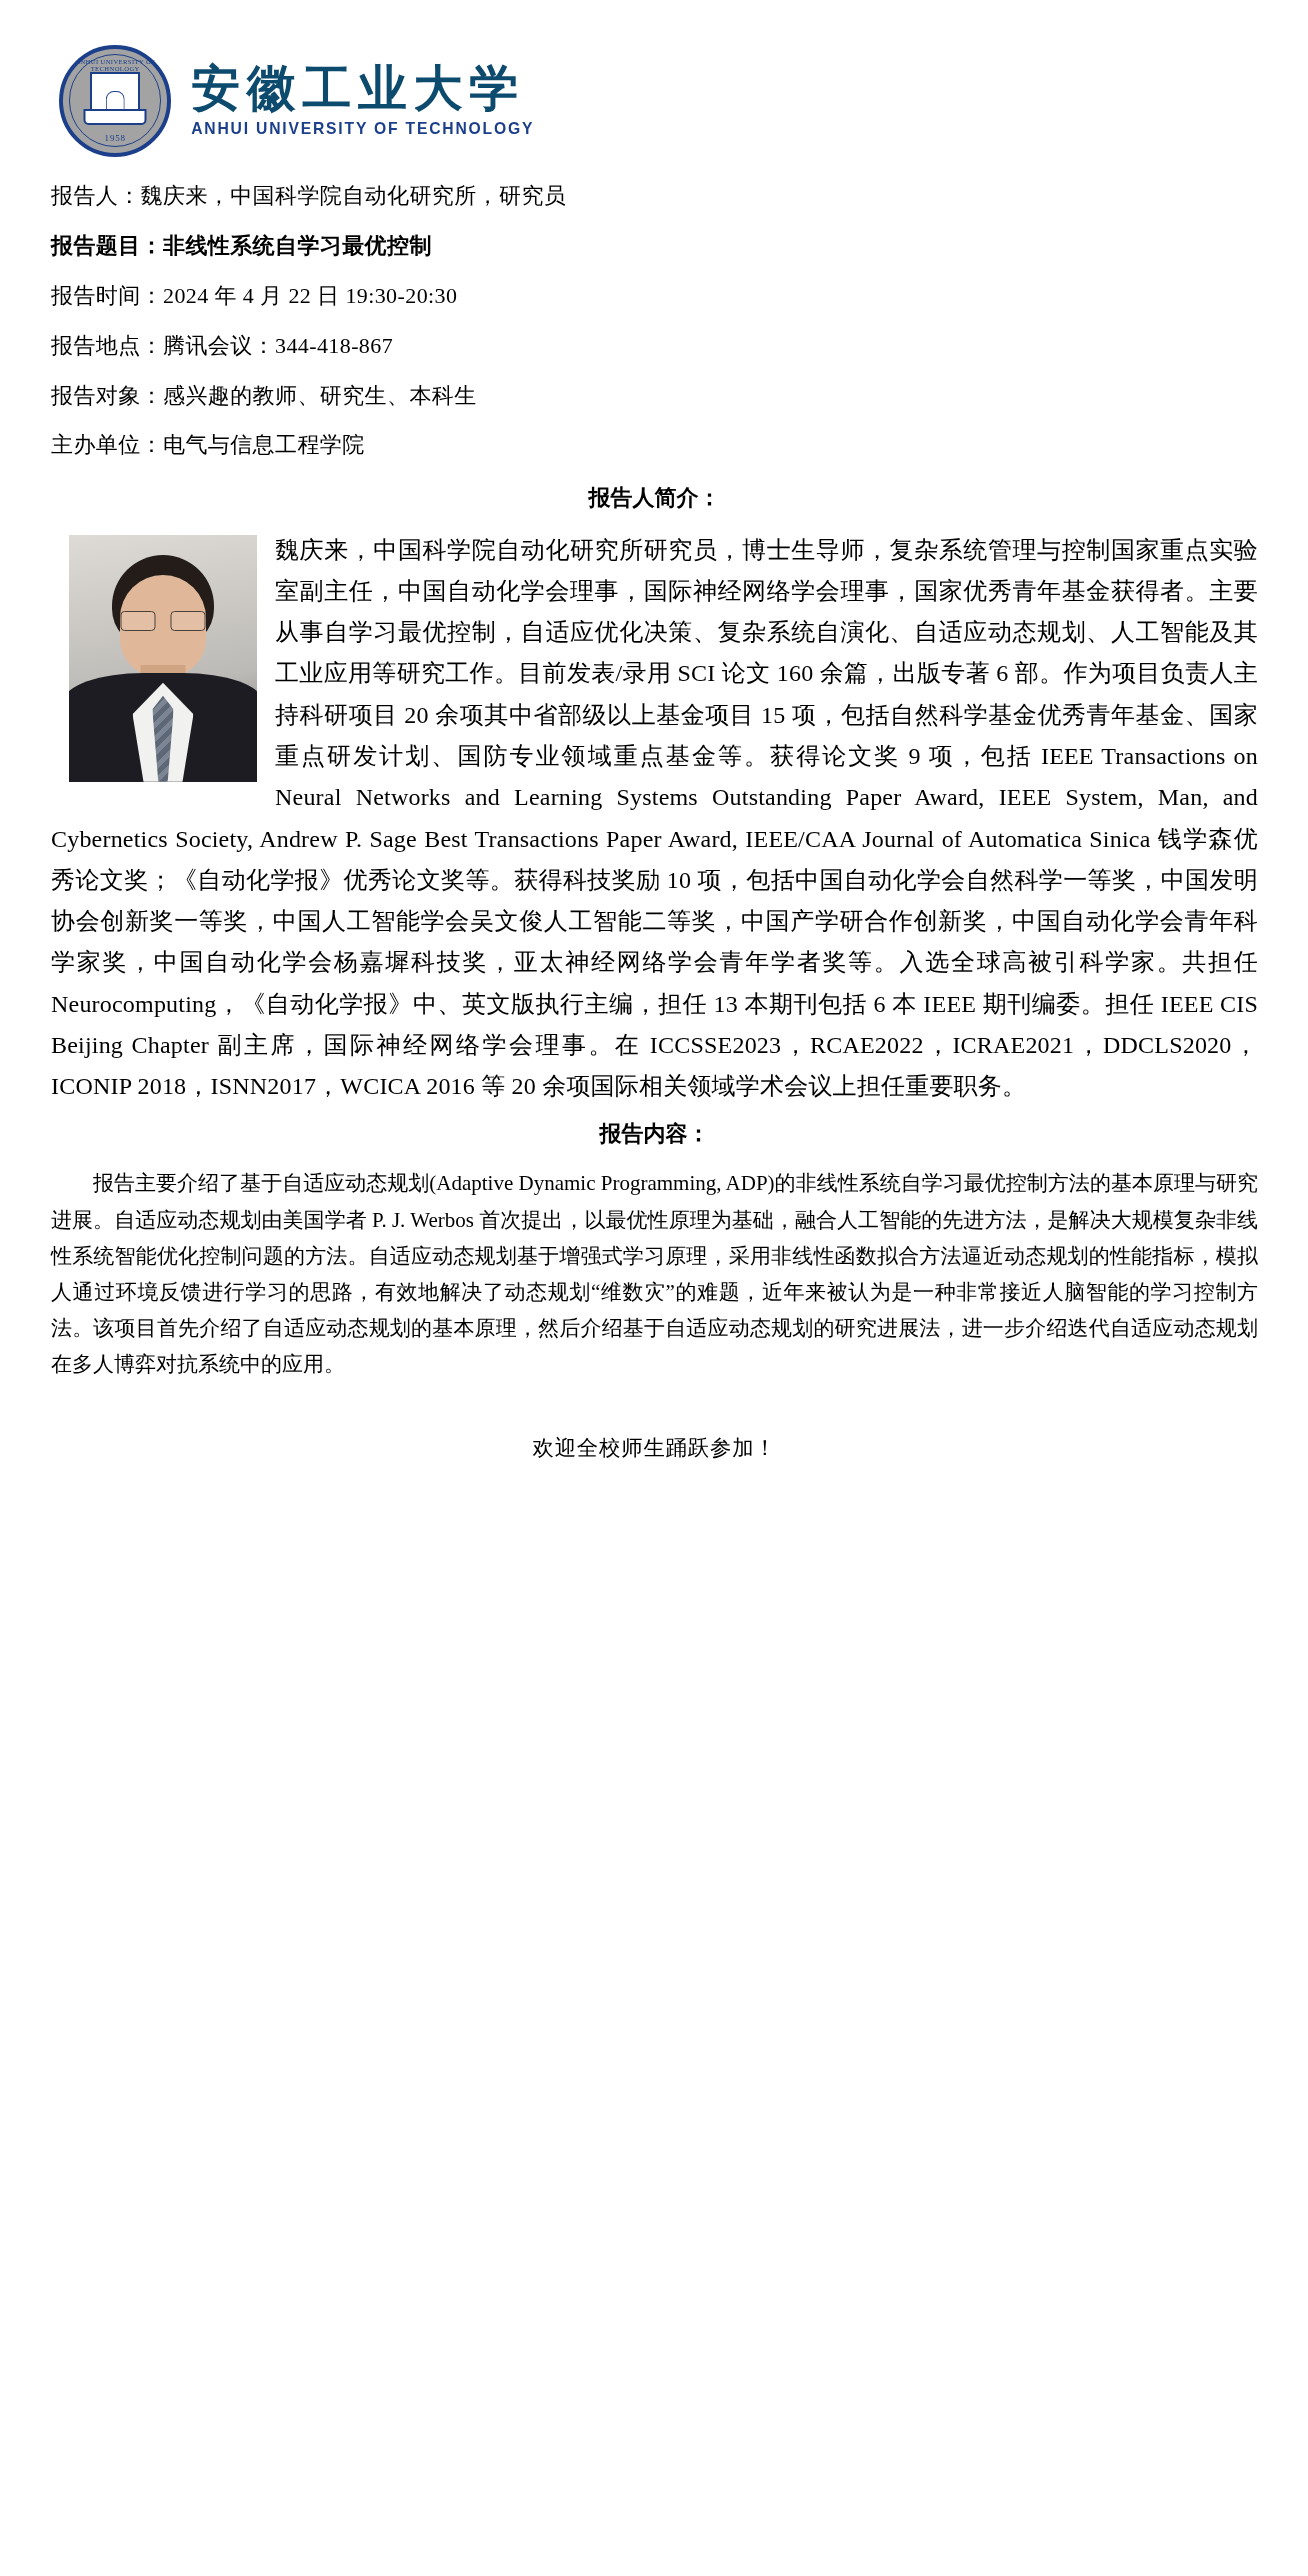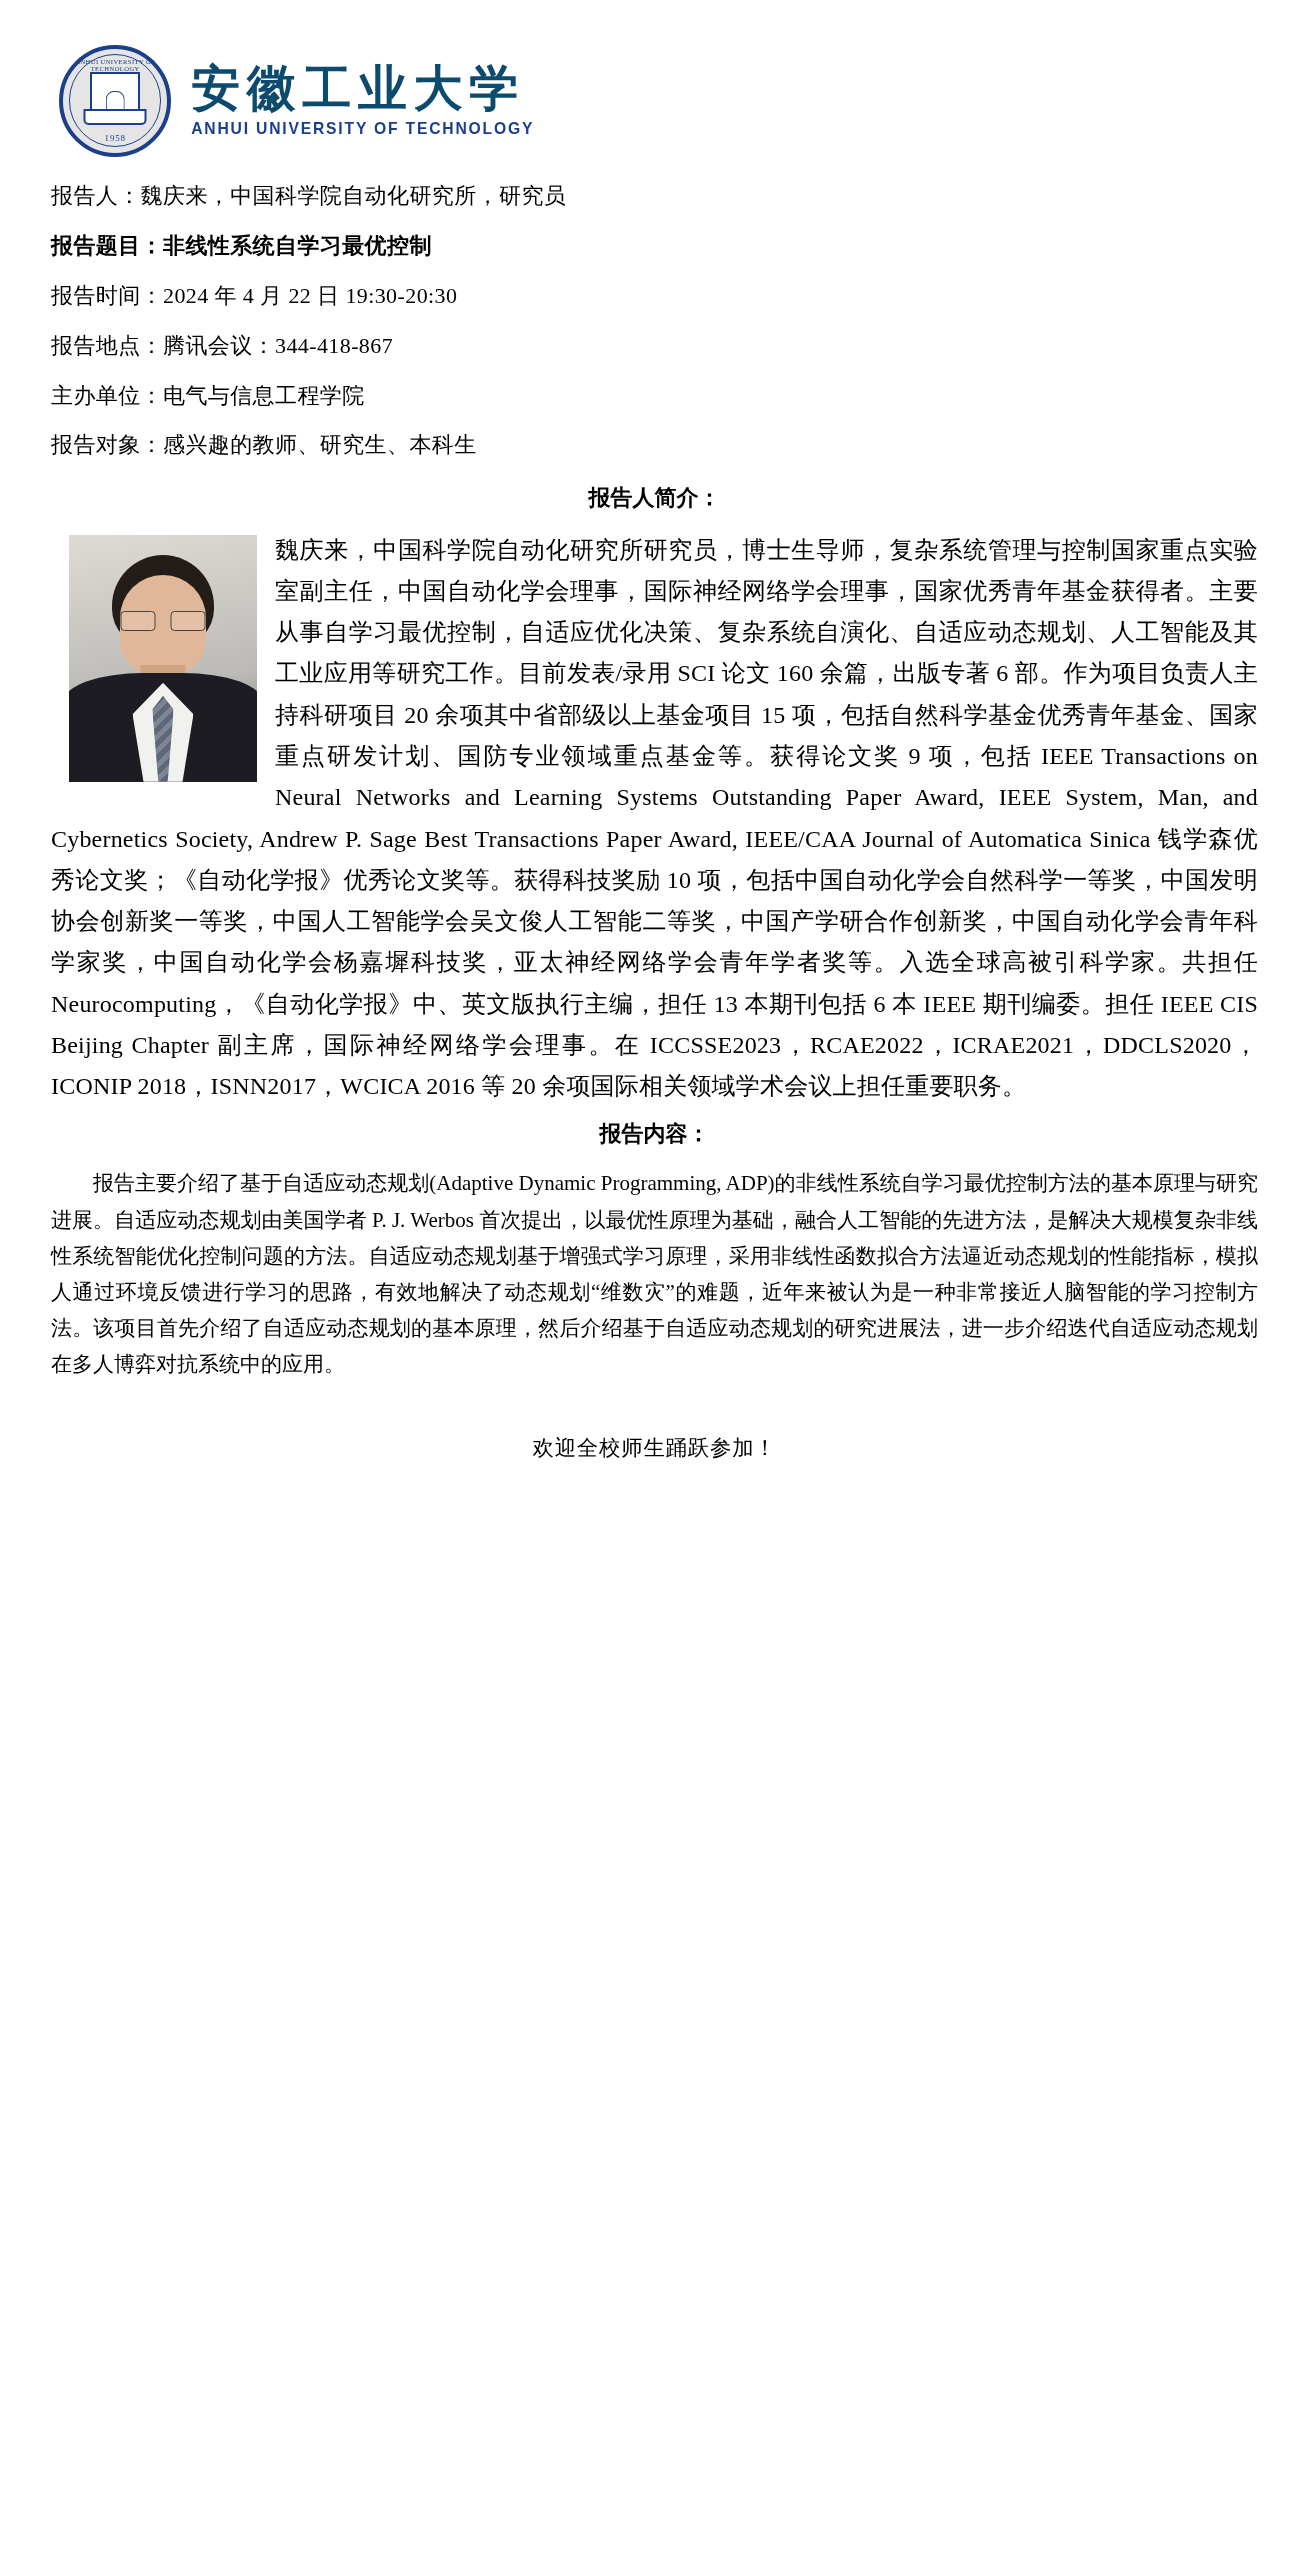--- a/index.html
+++ b/index.html
@@ -35,7 +35,7 @@
     border: 4.1px solid #1b3f8b;
     box-sizing: border-box;
     position: relative;
-    background: #e5e5e5;
+    background: #a3a3a3;
     flex: none;
   }
   .crest .ring {

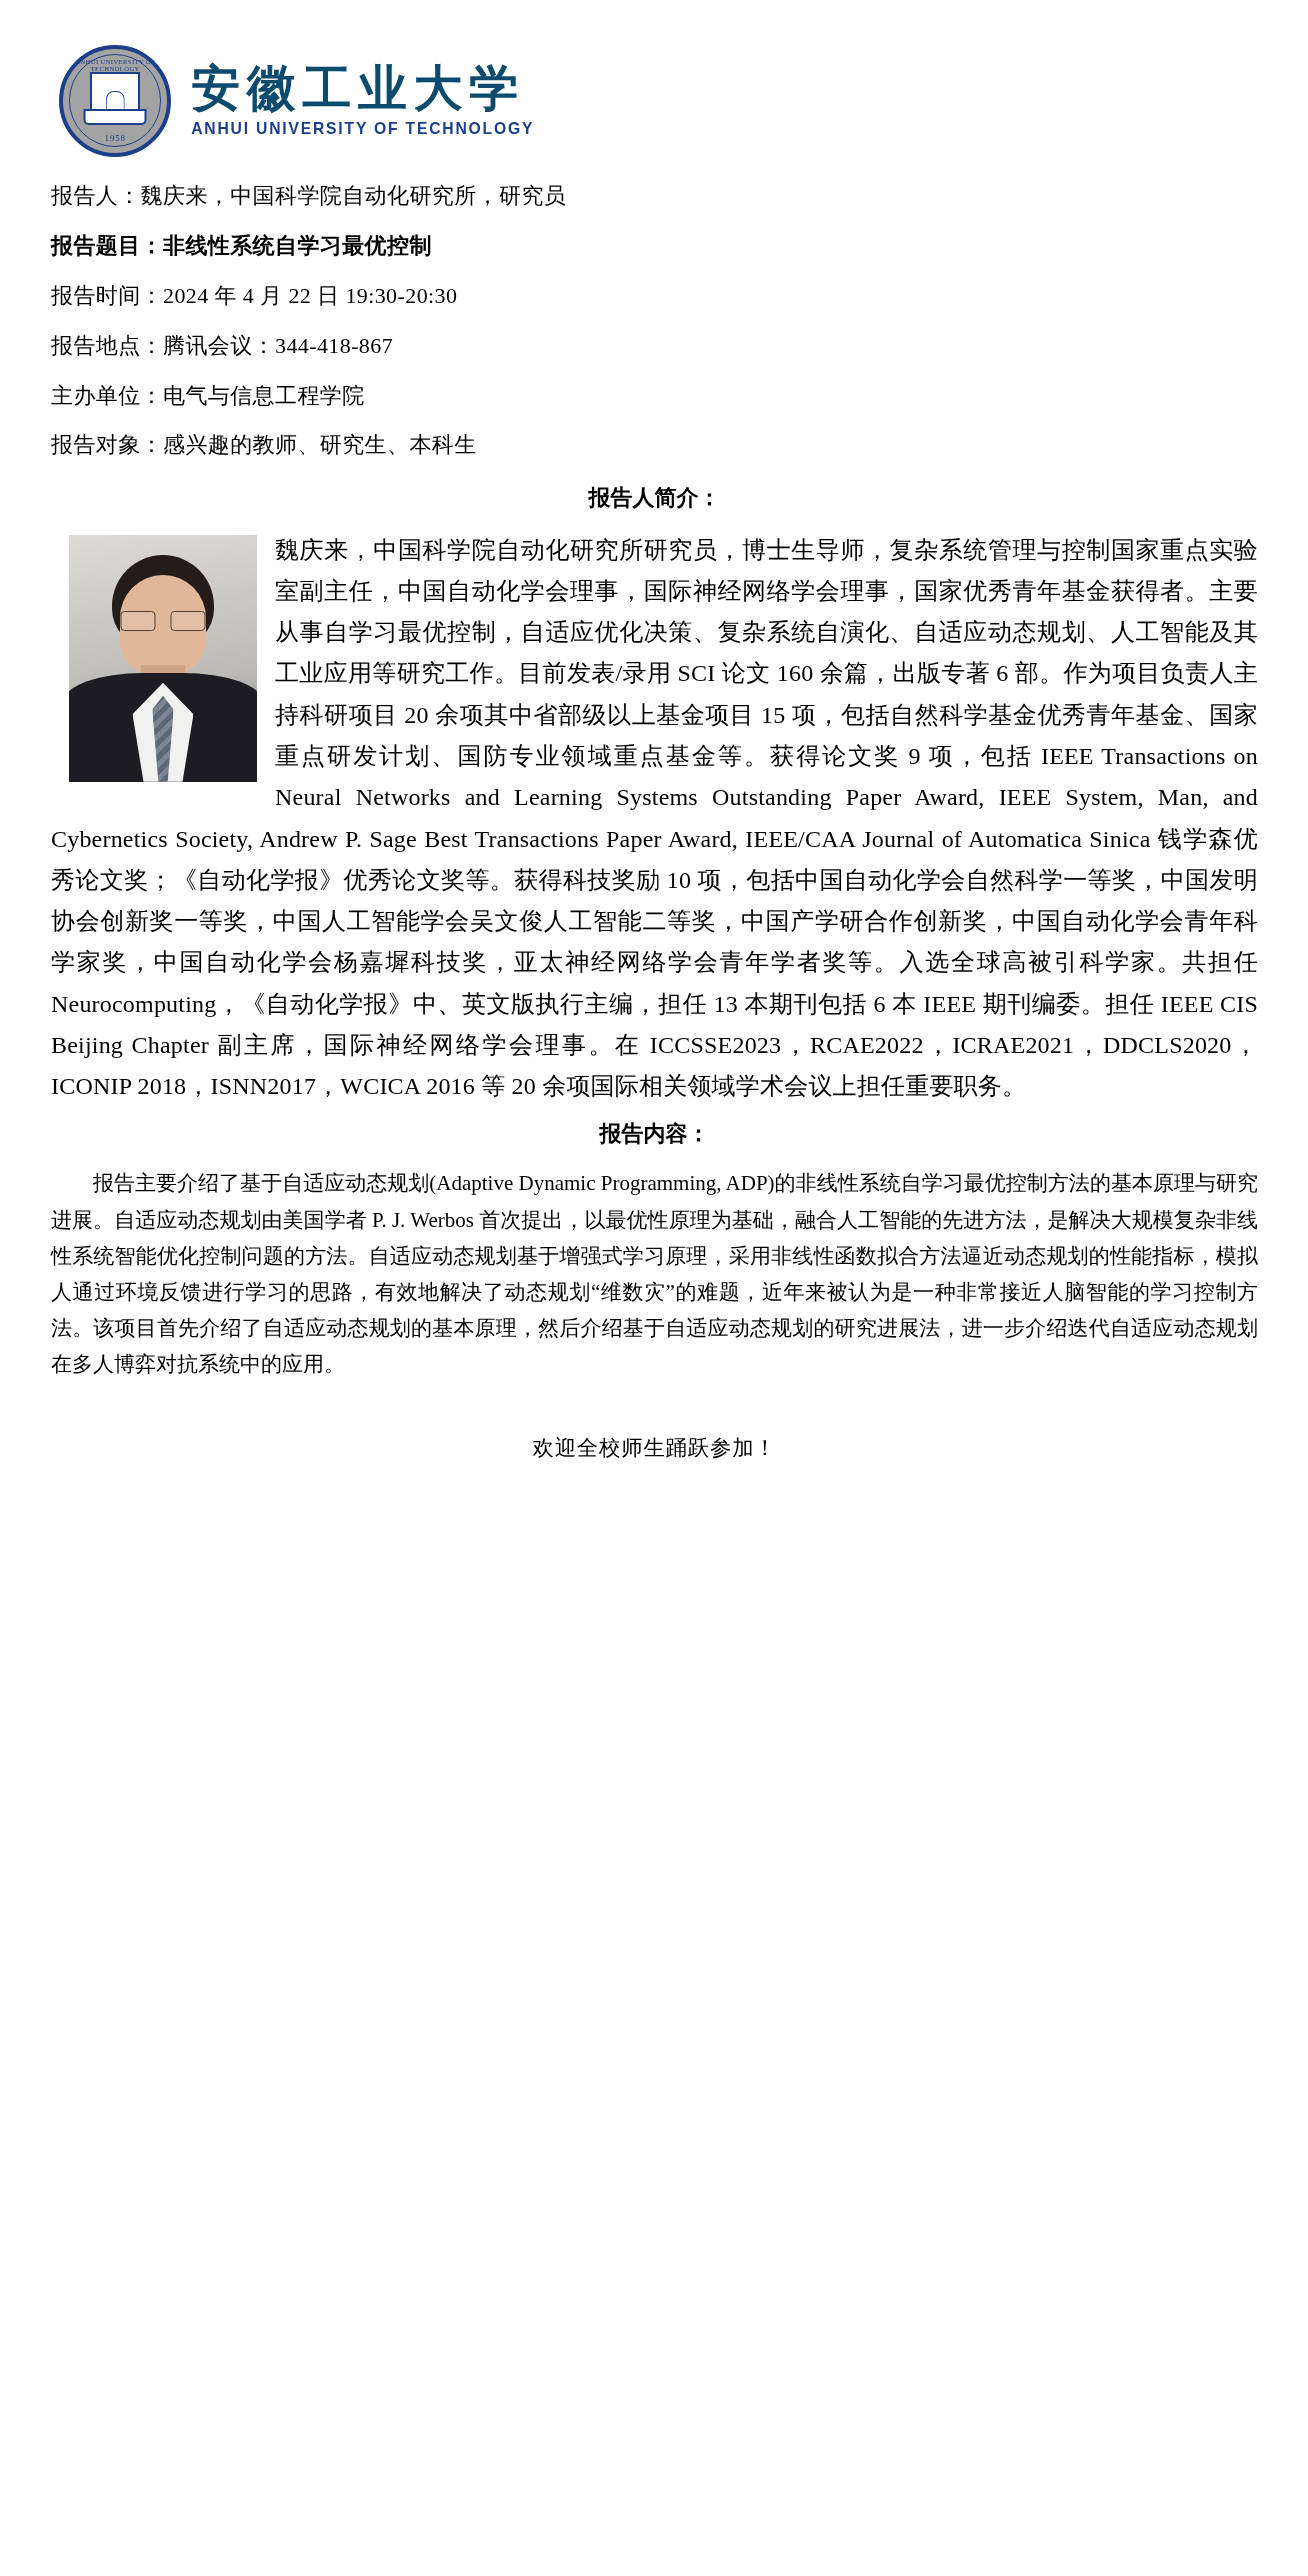--- a/index.html
+++ b/index.html
@@ -298,10 +298,10 @@
       <span class="label normal">报告地点：</span><span>腾讯会议：344-418-867</span>
     </p>
     <p class="info-row">
+      <span class="label normal">报告对象：</span><span>感兴趣的教师、研究生、本科生</span>
+    </p>
+    <p class="info-row">
       <span class="label normal">主办单位：</span><span>电气与信息工程学院</span>
-    </p>
-    <p class="info-row">
-      <span class="label normal">报告对象：</span><span>感兴趣的教师、研究生、本科生</span>
     </p>
   </div>
 

